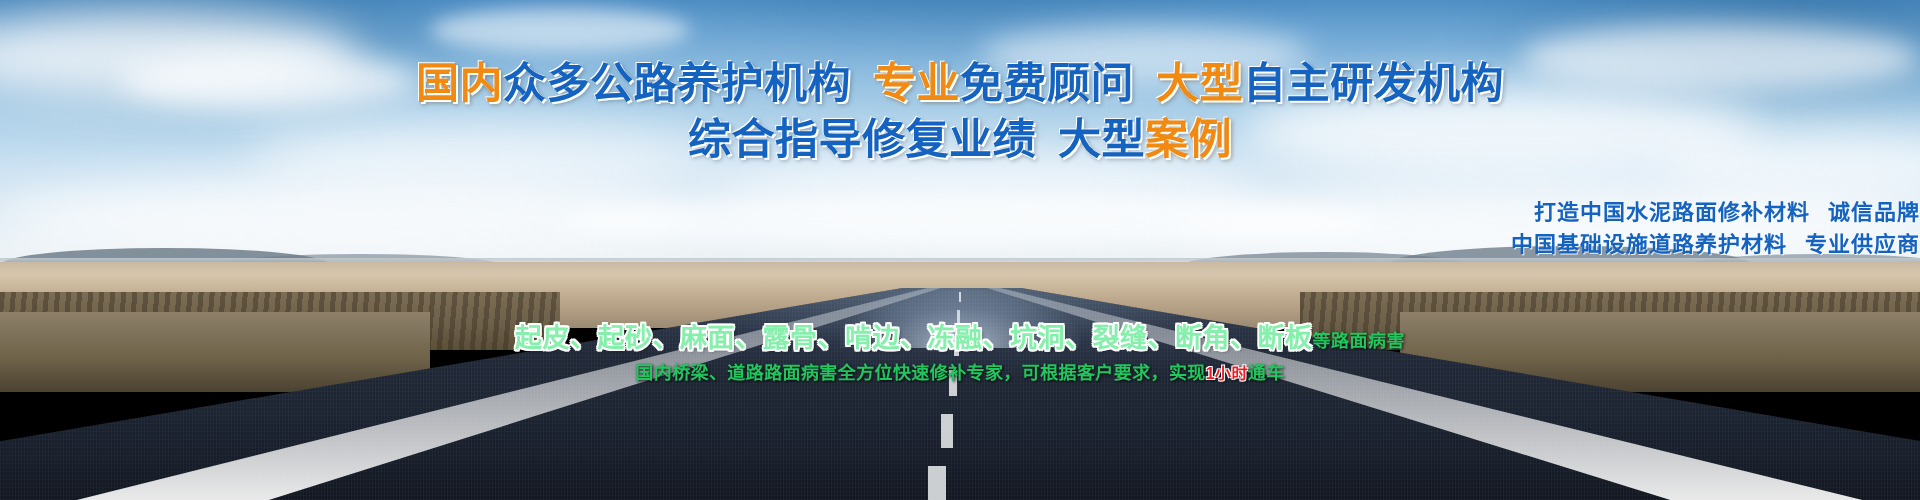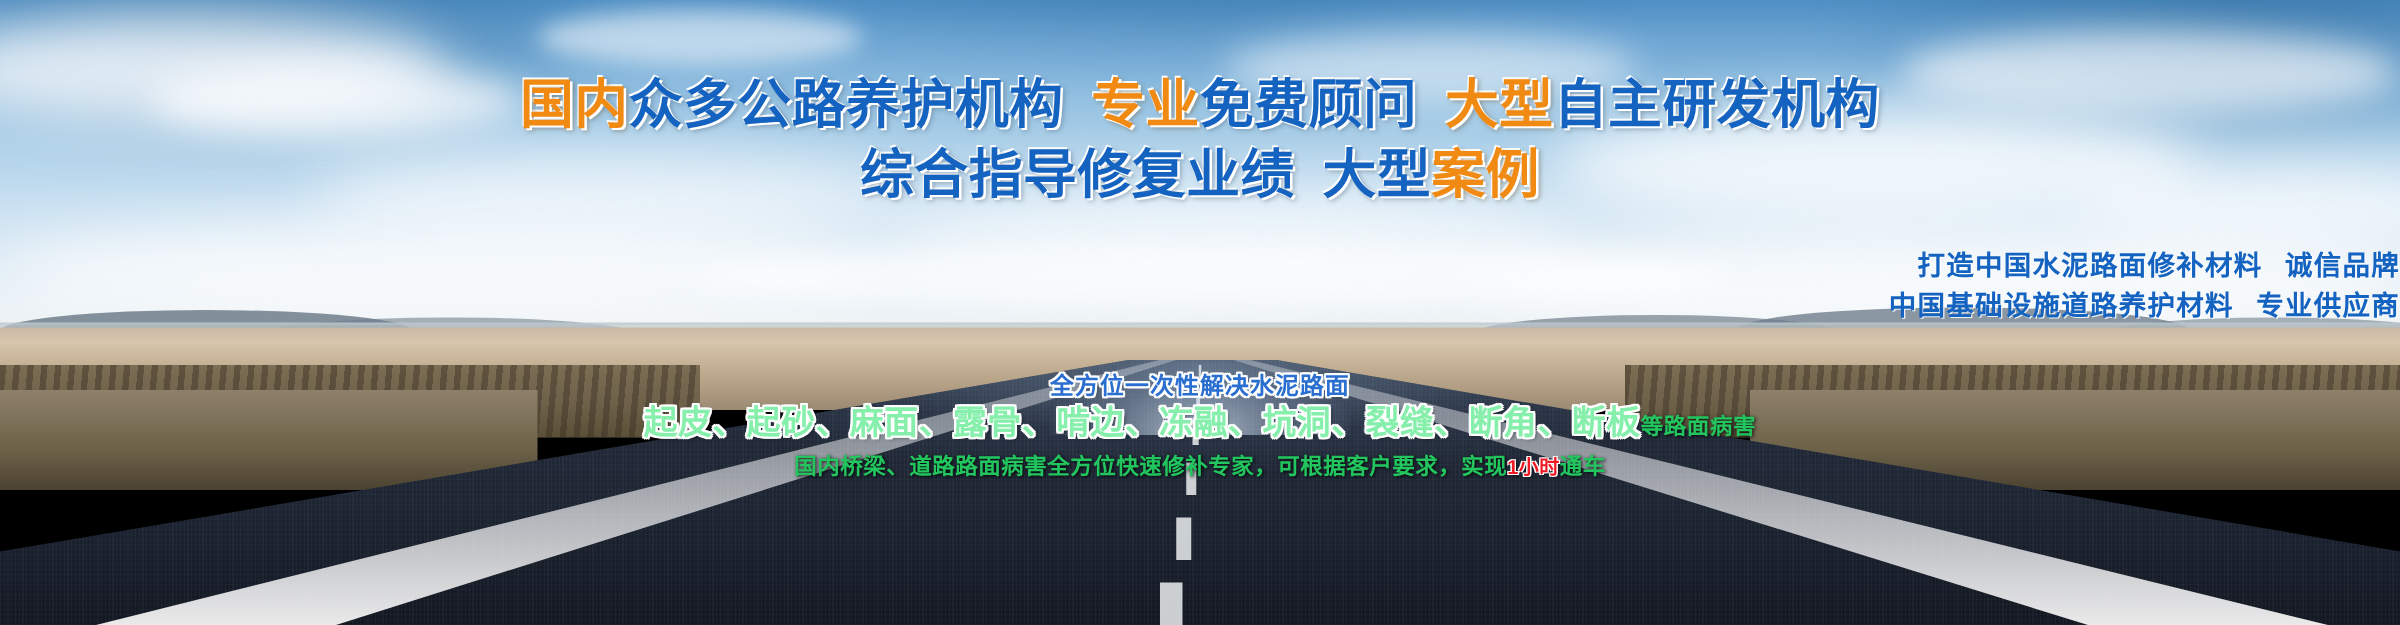--- a/index.html
+++ b/index.html
@@ -239,7 +239,6 @@
       <span>中国基础设施道路养护材料</span><span class="sgap"></span><span>专业供应商</span>
     </div>
 
-    <div class="roadline rl1">全方位一次性解决水泥路面</div>
 
     <div class="roadline rl2">
       <span class="dis">起皮、起砂、麻面、露骨、啃边、冻融、坑洞、裂缝、断角、断板</span><span class="dis-tail">等路面病害</span>

